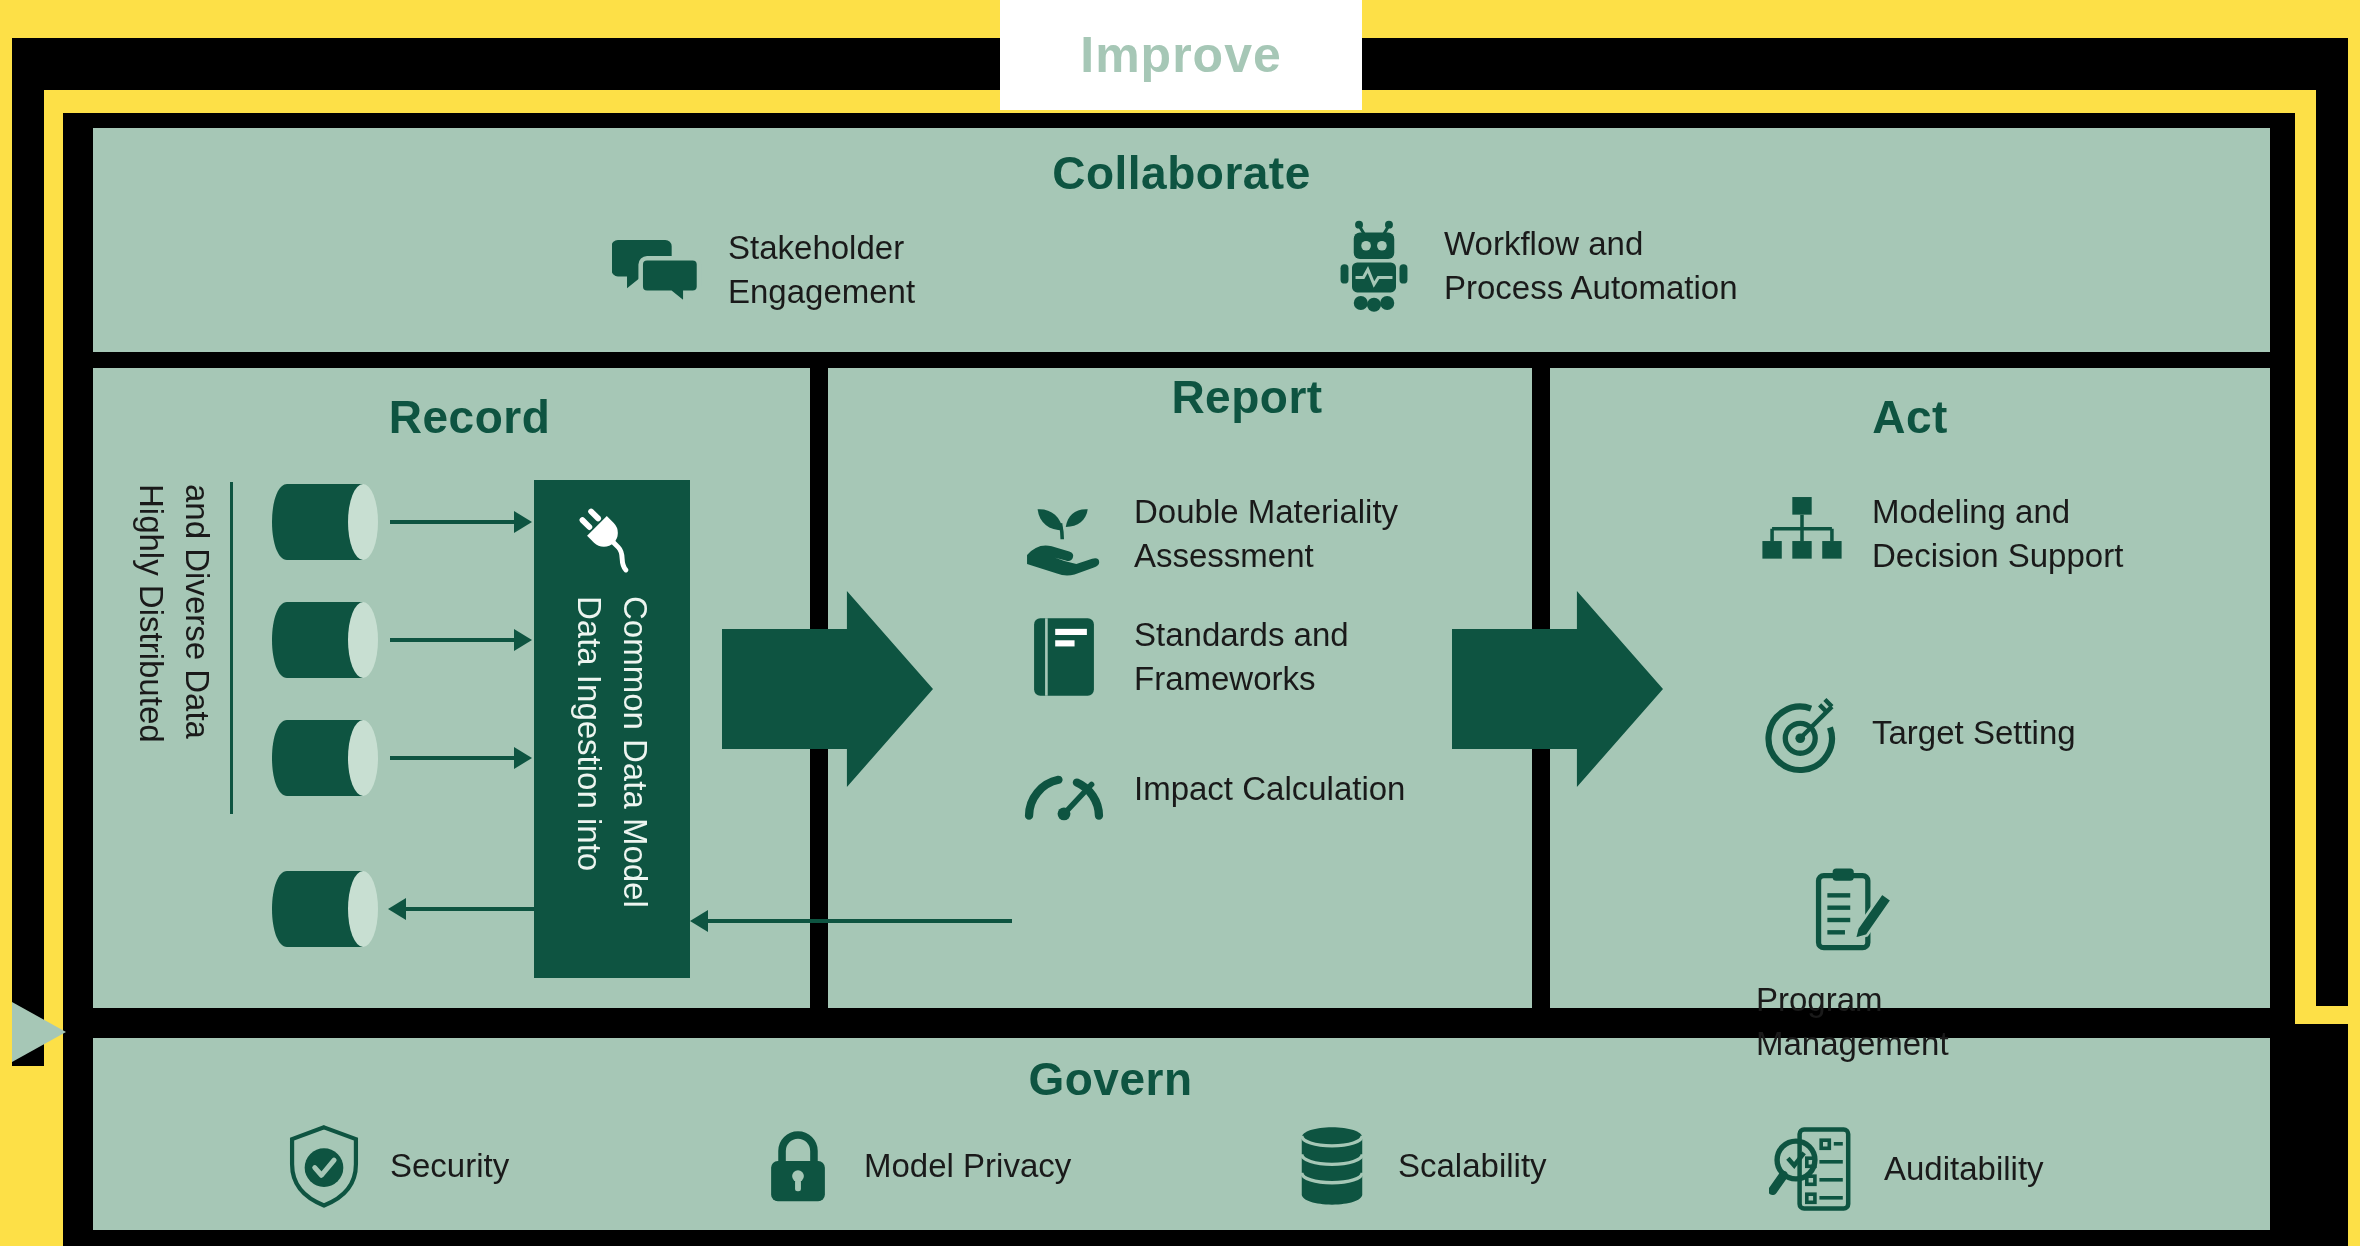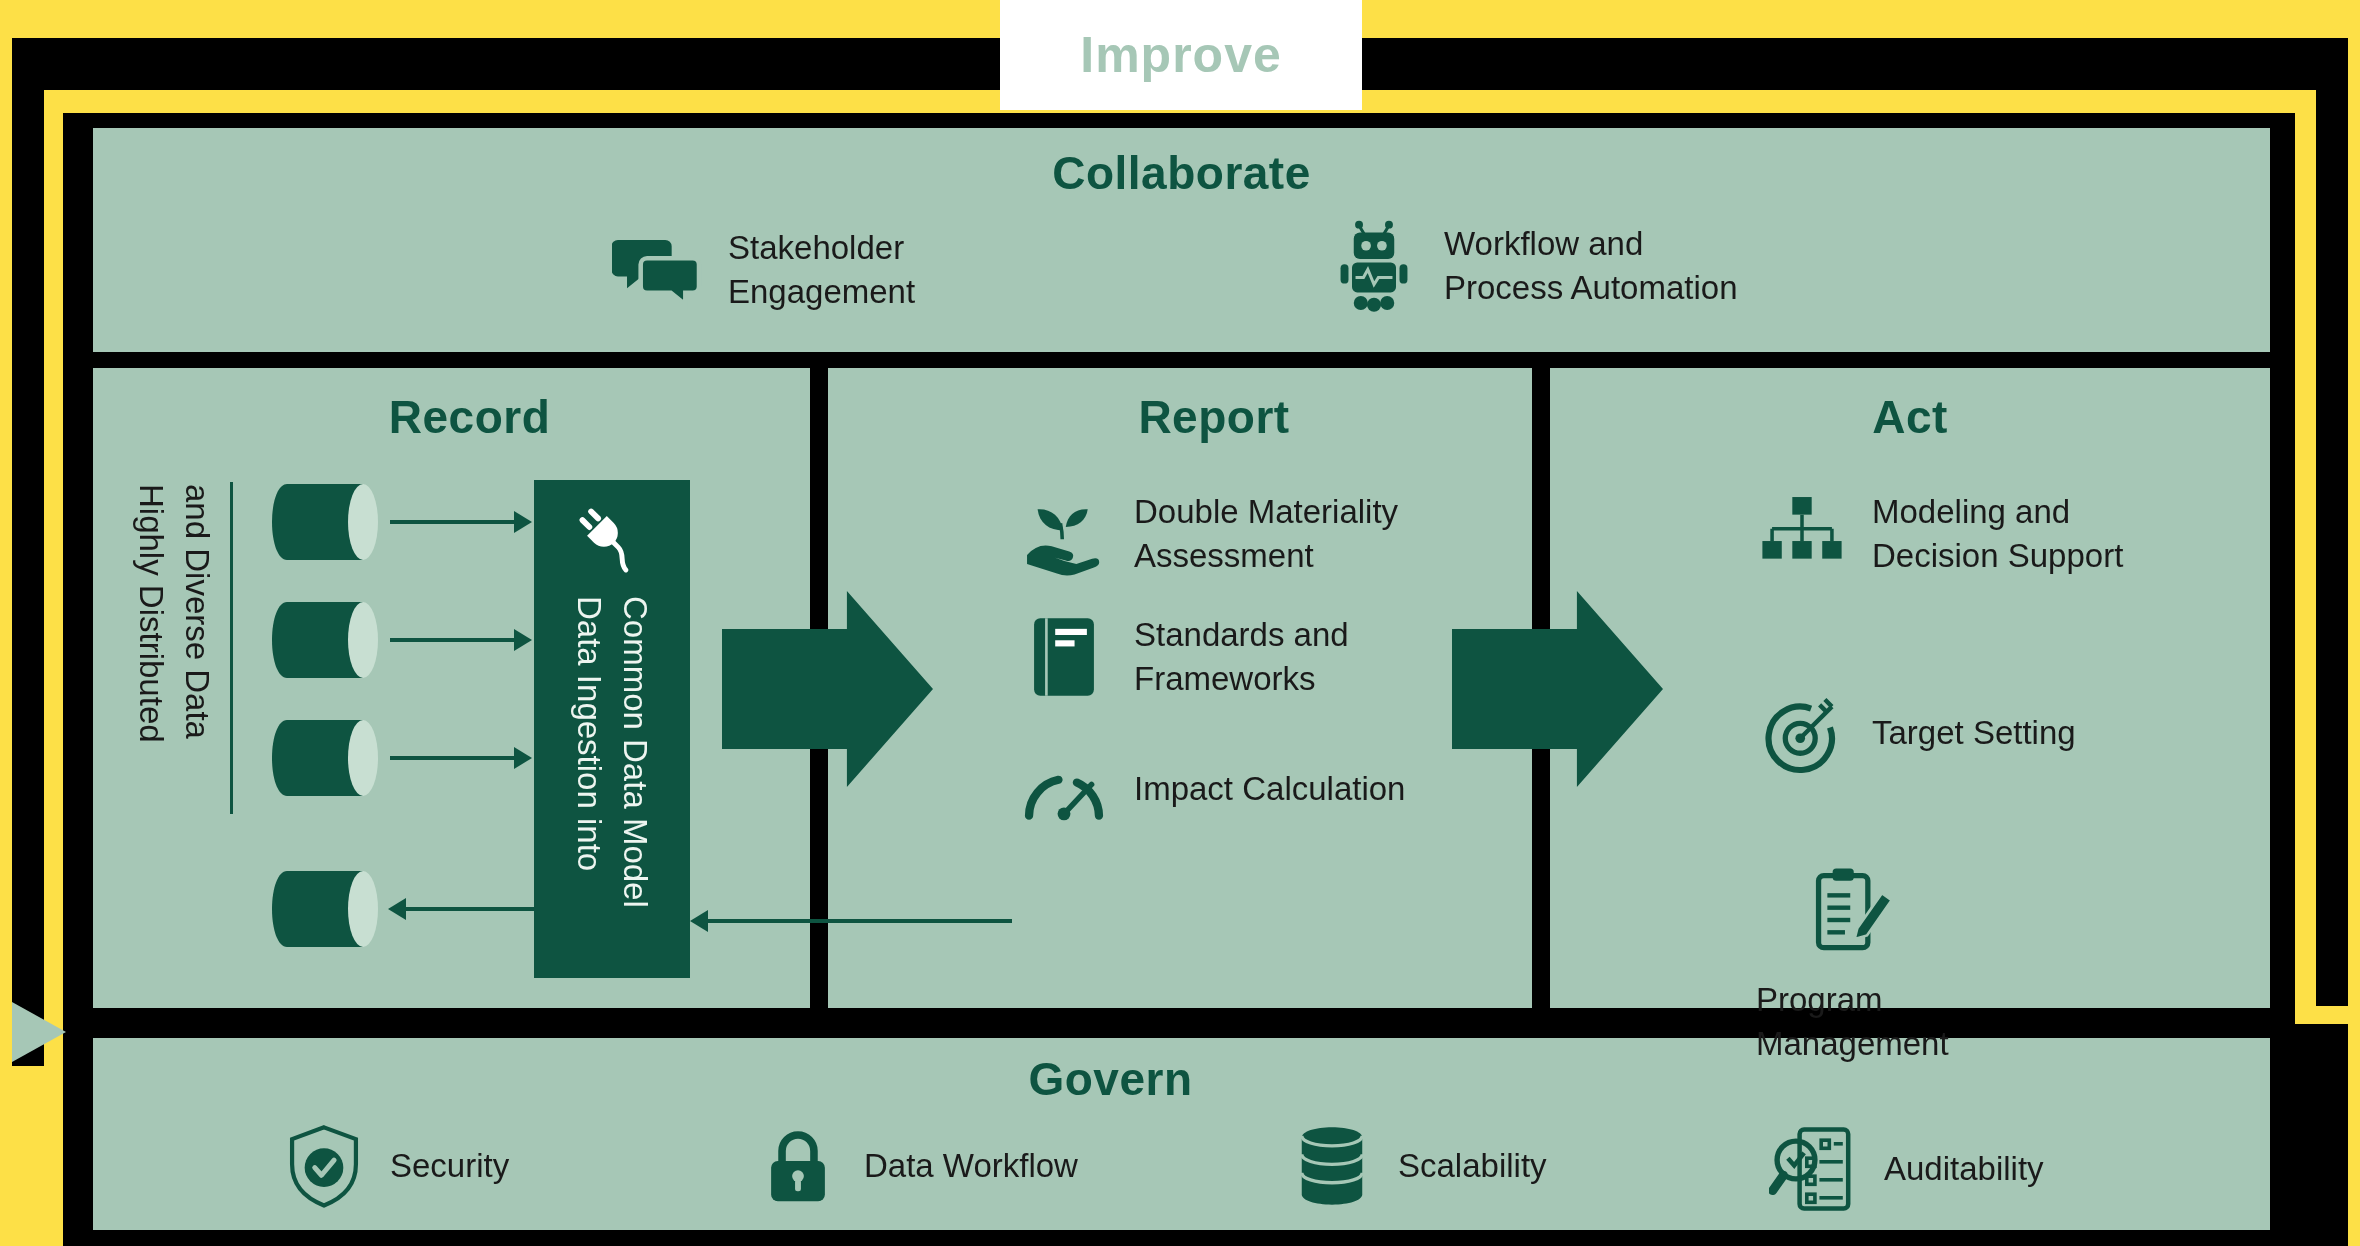--- a/index.html
+++ b/index.html
@@ -75,7 +75,7 @@
 
   <div class="sec-title" style="left:93px;top:146px;width:2177px;">Collaborate</div>
   <div class="sec-title" style="left:93px;top:390px;width:753px;">Record</div>
-  <div class="sec-title" style="left:828px;top:390px;width:772px;">Report</div>
+  <div class="sec-title" style="left:828px;top:370px;width:772px;padding-left:33px;">Report</div>
   <div class="sec-title" style="left:1550px;top:390px;width:720px;">Act</div>
   <div class="sec-title" style="left:101px;top:1052px;width:2019px;">Govern</div>
 

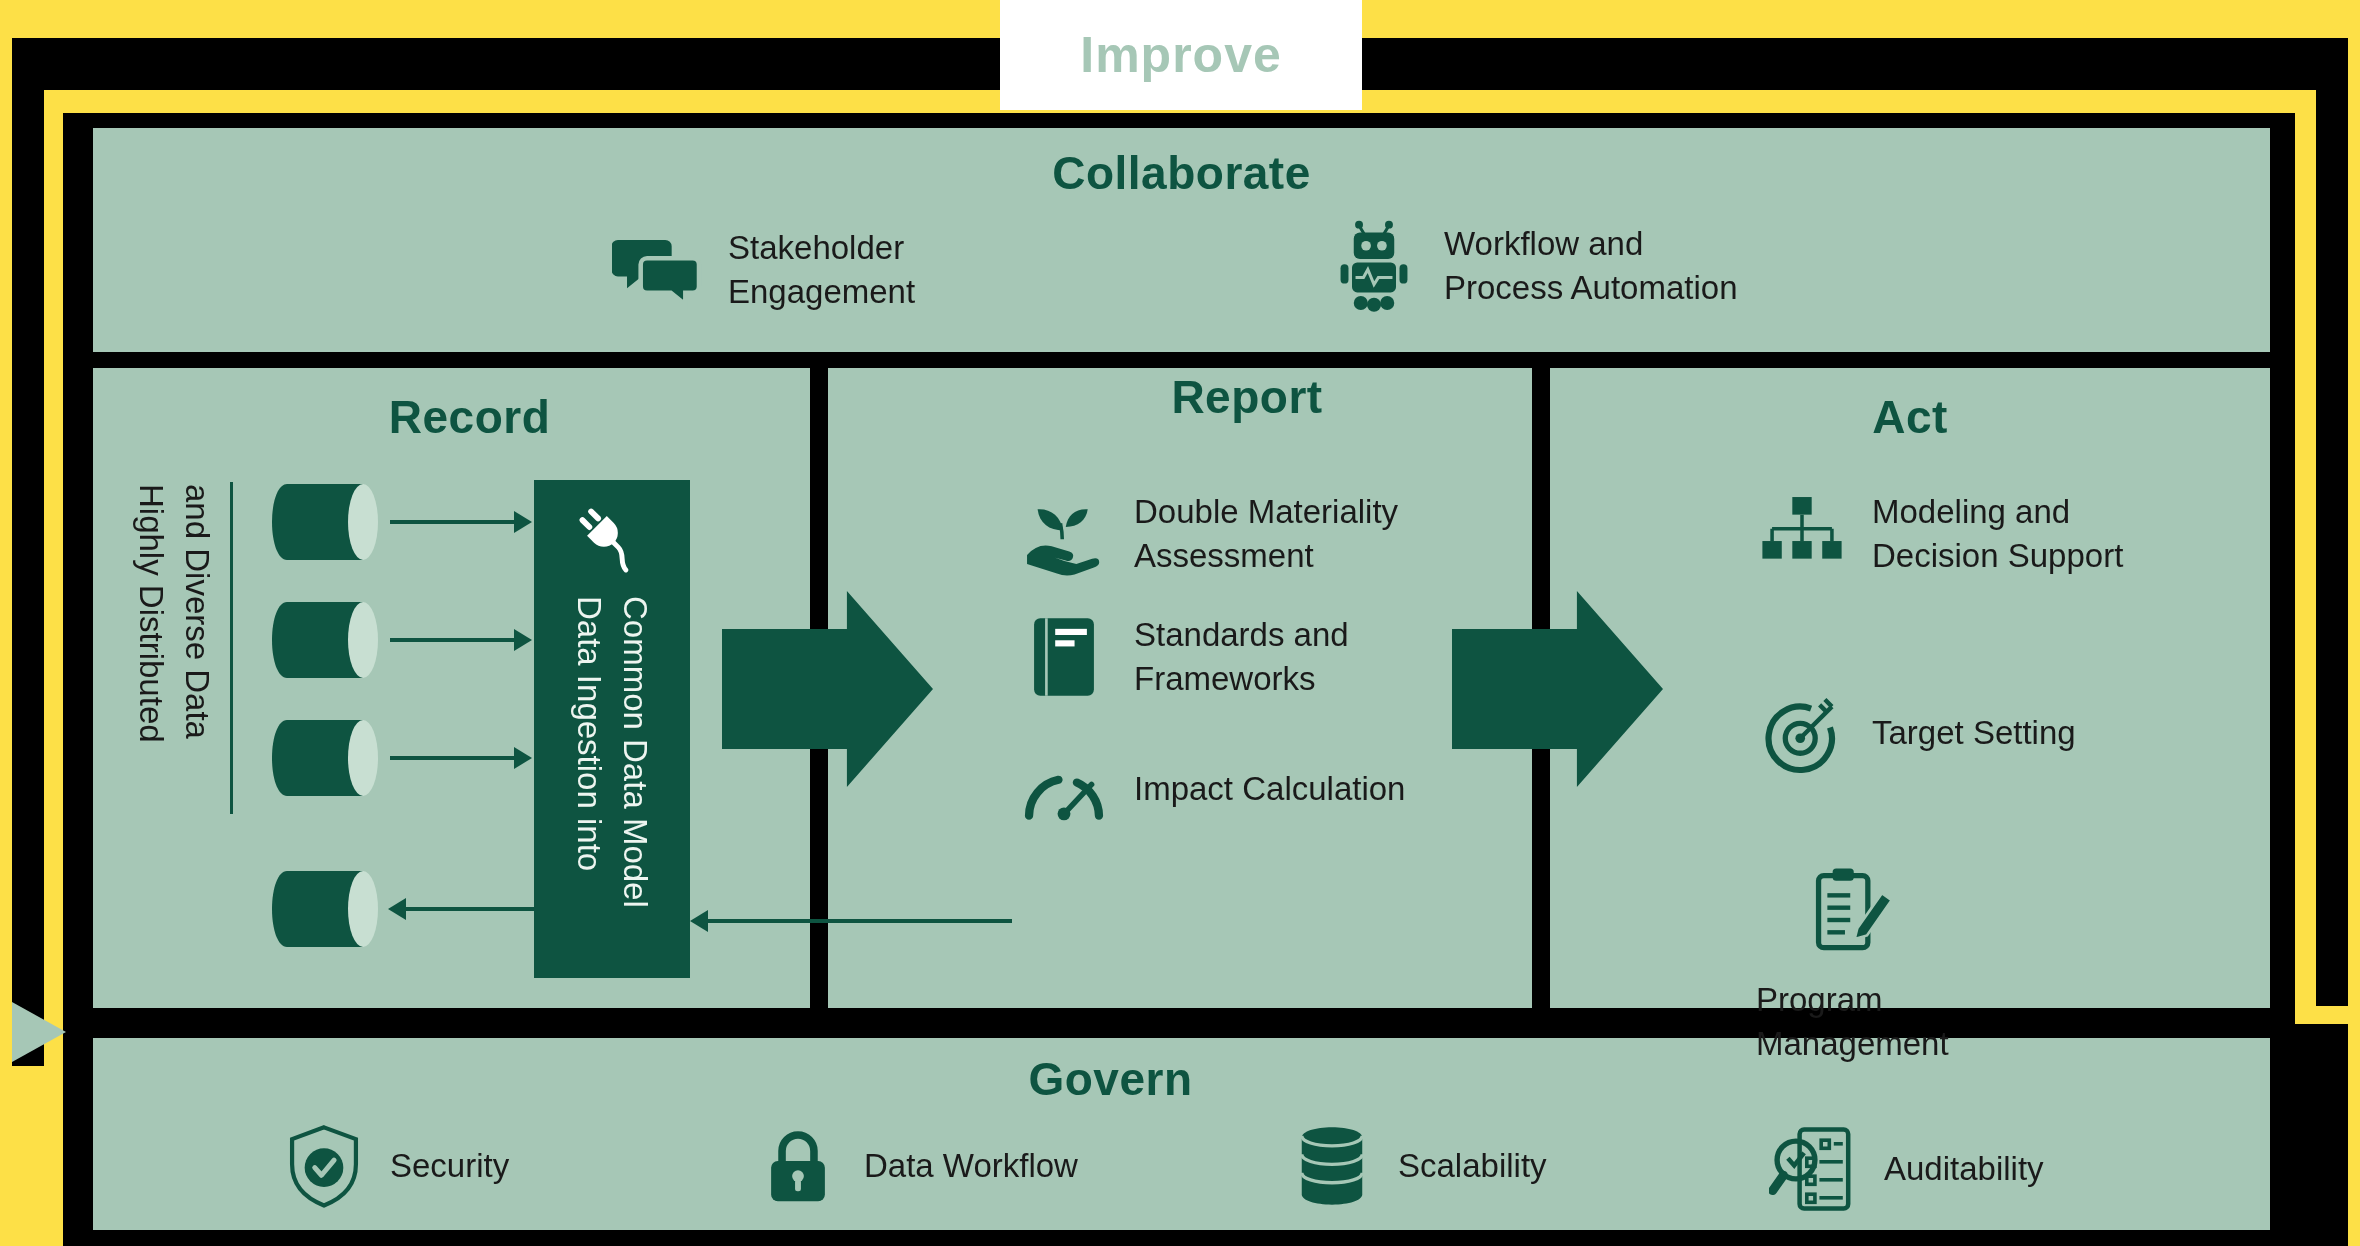--- a/index.html
+++ b/index.html
@@ -269,7 +269,7 @@
         <rect x="46.5" y="66" width="7" height="14" rx="3" fill="#A6C7B6"></rect>
       </svg>
     </span>
-    <span class="flabel">Data Workflow</span>
+    <span class="flabel">Model Privacy</span>
   </div>
 
   <div class="feature" style="left:1290px;top:1124px;">

